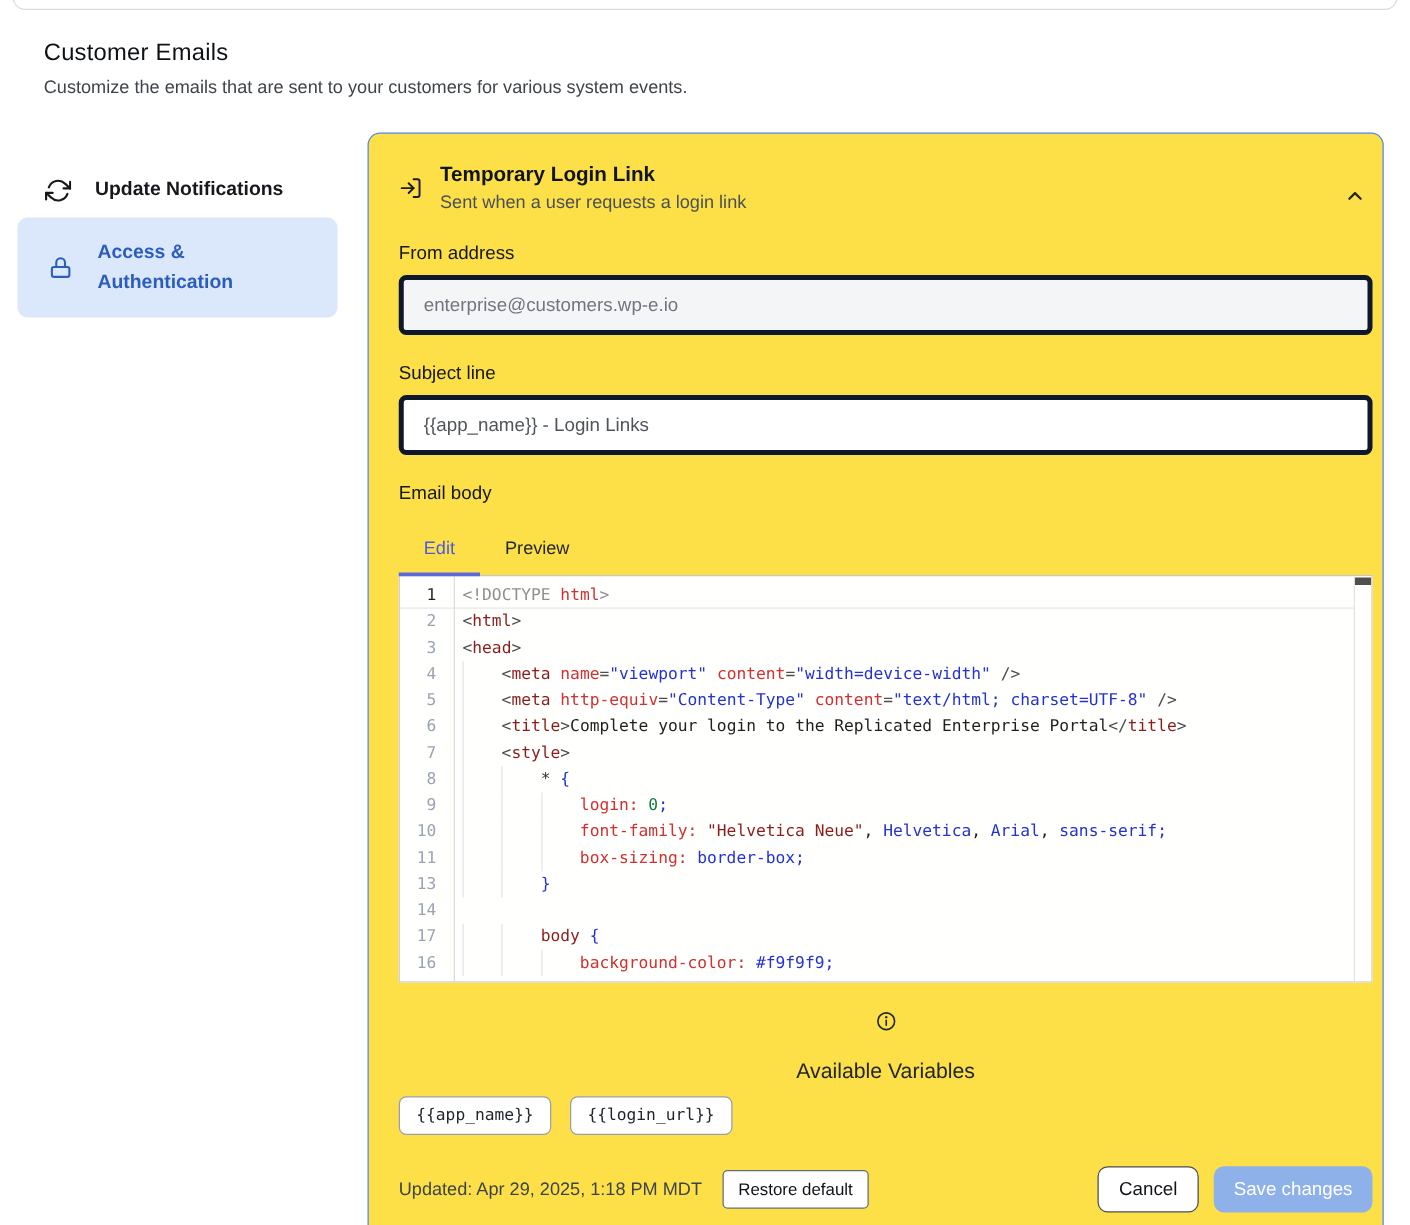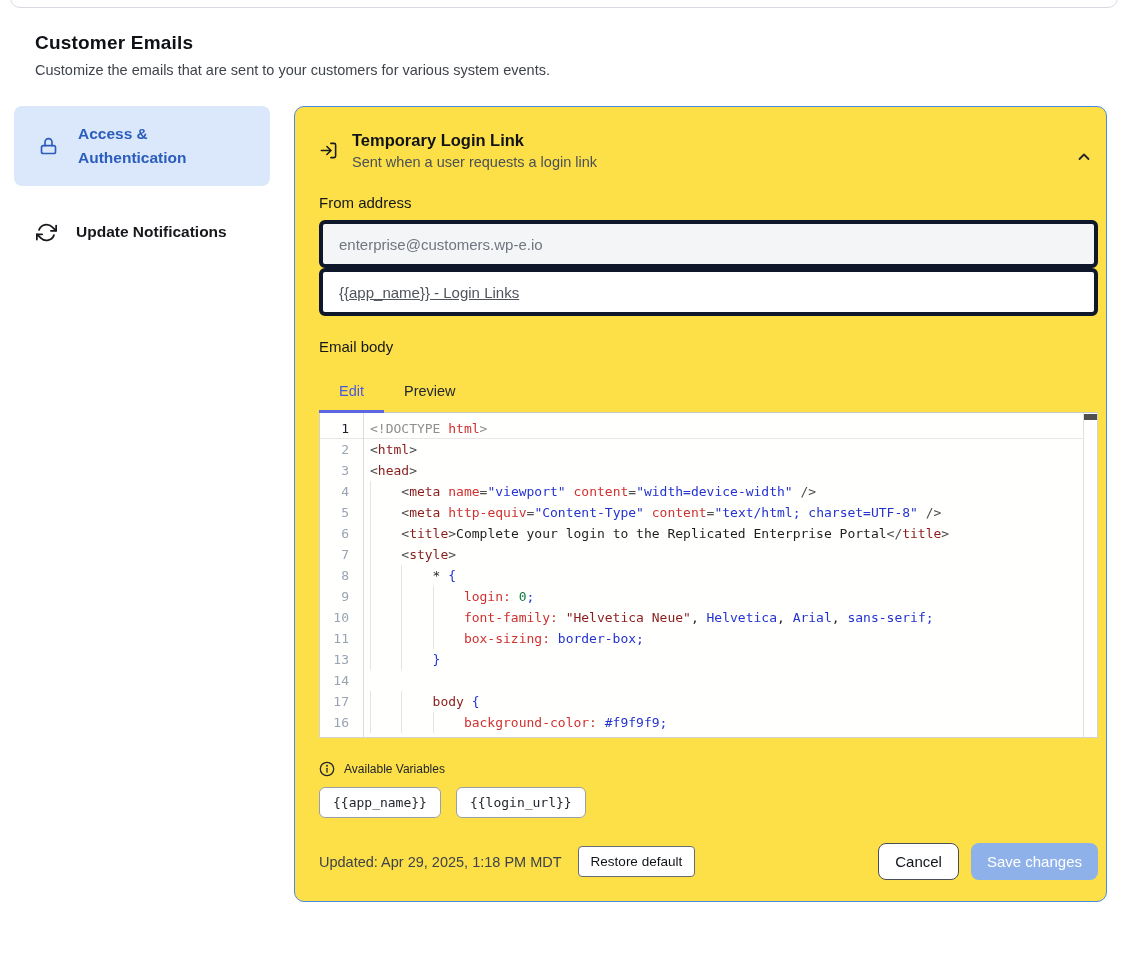--- a/index.html
+++ b/index.html
@@ -15,7 +15,7 @@
     border: 1px solid #d7dbe1; border-radius: 0 0 10px 10px; background: #fff;
   }
   .page-head { margin: 32px 21px 0 35px; }
-  .page-title { font-size: 19px; font-weight: 700; color: #0e1115; letter-spacing: .2px; }
+  .page-title { font-size: 19px; font-weight: 400; color: #0e1115; letter-spacing: .2px; }
   .page-sub { margin-top: 8px; font-size: 14.5px; color: #3f444b; }
 
   .layout { display: flex; gap: 24px; margin: 28px 21px 0 14px; align-items: flex-start; }

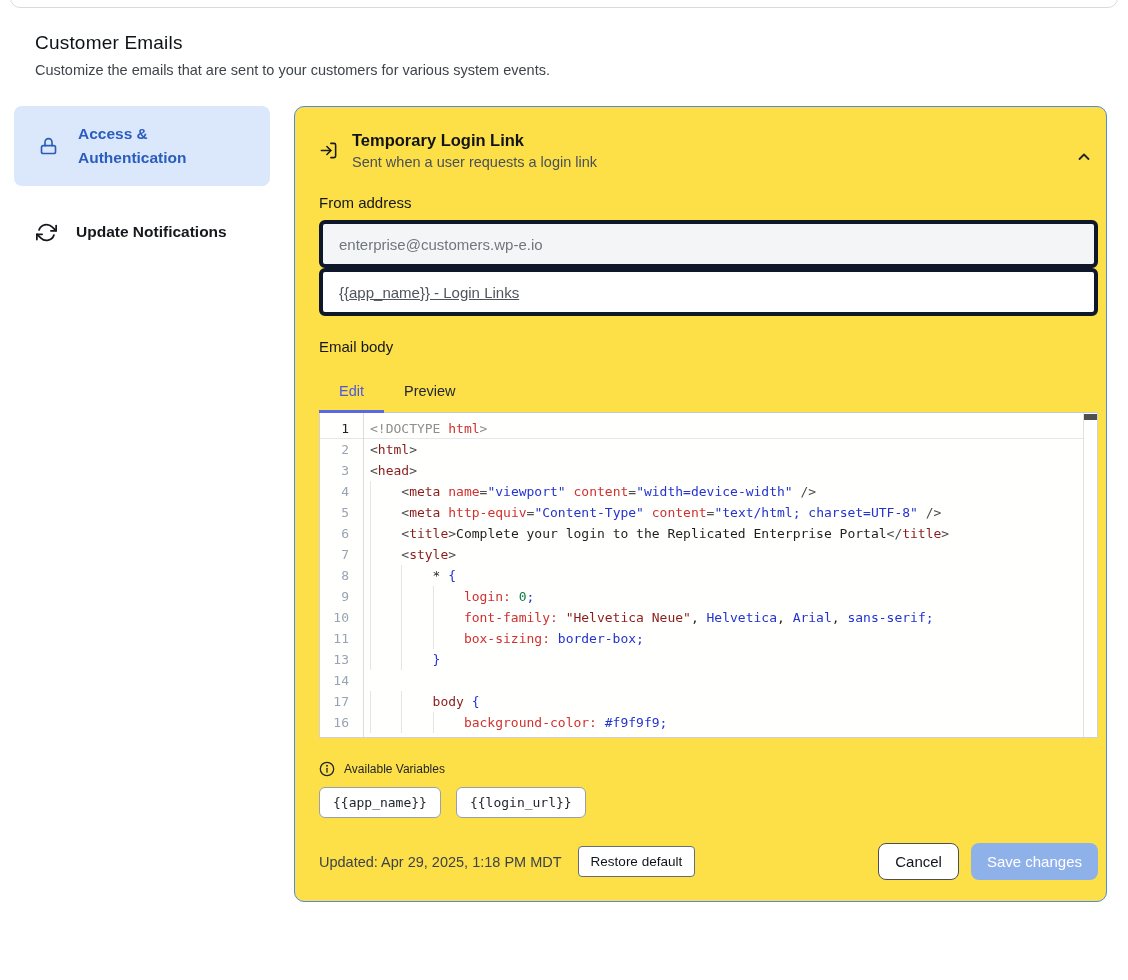--- a/index.html
+++ b/index.html
@@ -118,15 +118,6 @@
 <div class="layout">
 
   <div class="sidebar">
-    <div class="side-item selected">
-      <span class="side-icon">
-        <svg width="21" height="21" viewBox="0 0 24 24" fill="none" stroke="#2b5dbd" stroke-width="1.9" stroke-linecap="round" stroke-linejoin="round">
-          <rect x="4" y="11" width="16" height="9" rx="2"></rect>
-          <path d="M8 11V7a4 4 0 0 1 8 0v4"></path>
-        </svg>
-      </span>
-      <span class="side-label">Access &amp; Authentication</span>
-    </div>
     <div class="side-item plain">
       <span class="side-icon">
         <svg width="21" height="21" viewBox="0 0 24 24" fill="none" stroke="#16181c" stroke-width="2" stroke-linecap="round" stroke-linejoin="round">
@@ -136,6 +127,15 @@
         </svg>
       </span>
       <span class="side-label">Update Notifications</span>
+    </div>
+    <div class="side-item selected">
+      <span class="side-icon">
+        <svg width="21" height="21" viewBox="0 0 24 24" fill="none" stroke="#2b5dbd" stroke-width="1.9" stroke-linecap="round" stroke-linejoin="round">
+          <rect x="4" y="11" width="16" height="9" rx="2"></rect>
+          <path d="M8 11V7a4 4 0 0 1 8 0v4"></path>
+        </svg>
+      </span>
+      <span class="side-label">Access &amp; Authentication</span>
     </div>
   </div>
 

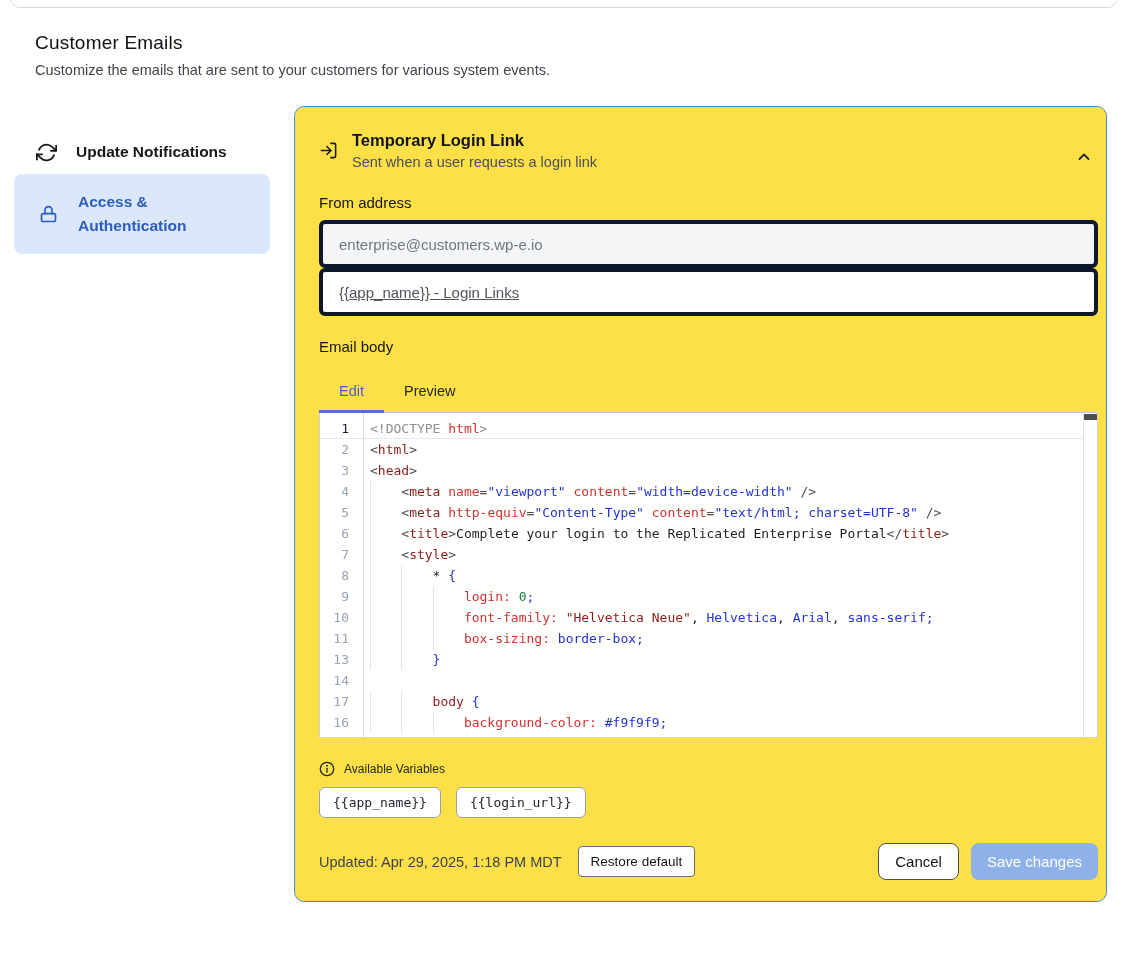--- a/index.html
+++ b/index.html
@@ -165,6 +165,7 @@
     <div class="field-label">From address</div>
     <input type="text" class="input from" readonly="" value="enterprise@customers.wp-e.io" style="">
 
+    <div class="field-label mt">Subject line</div>
     <input type="text" class="input subject" value="{{app_name}} - Login Links" style="">
 
     <div class="field-label mt">Email body</div>

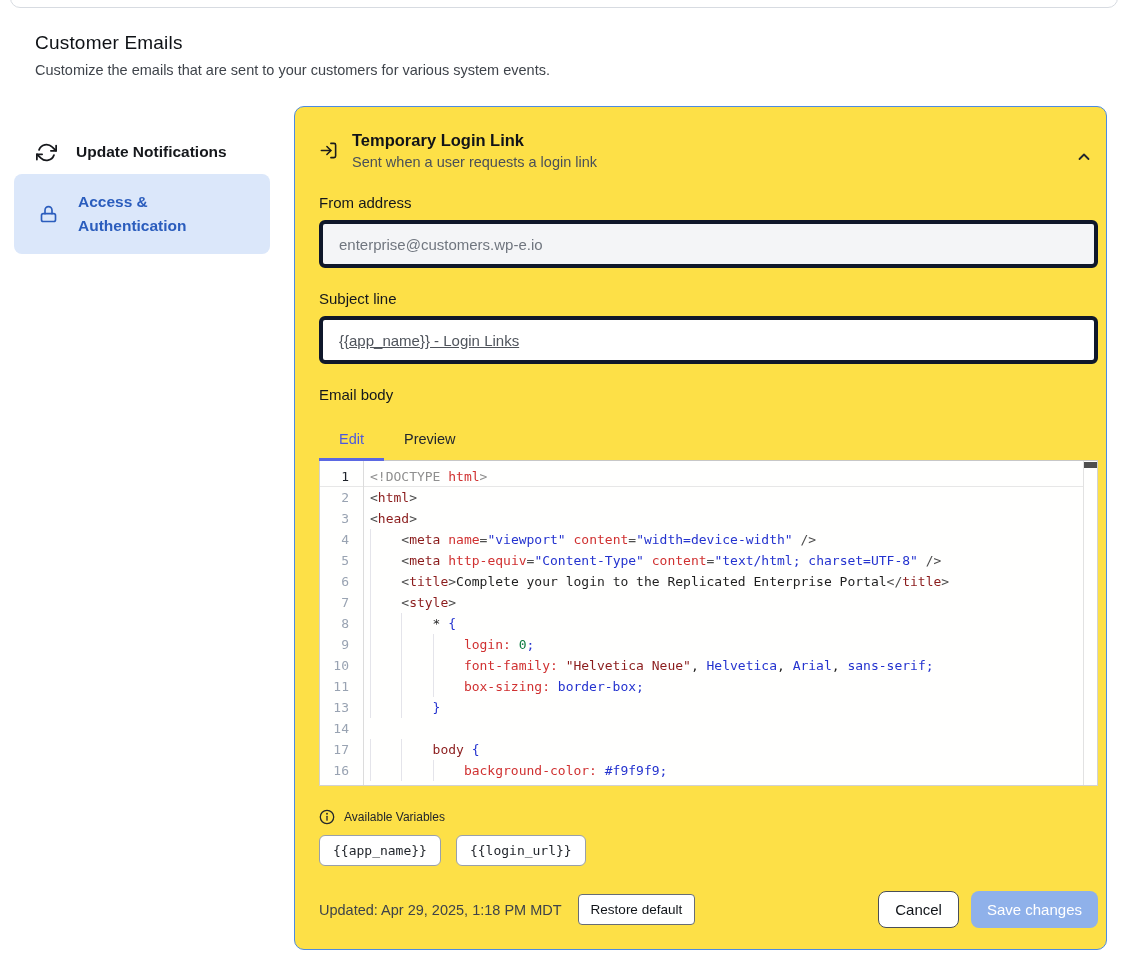--- a/index.html
+++ b/index.html
@@ -46,7 +46,7 @@
     padding: 0 16px; font-size: 15px; font-family: "Liberation Sans", sans-serif; outline: none;
   }
   .input.from { background: #f4f5f7; color: #70767f; }
-  .input.subject { background: #ffffff; color: #4f545c; text-decoration: underline; }
+  .input.subject { background: #ffffff; color: #4f545c; }
 
   
   .tabs { display: flex; margin-top: 19px; }

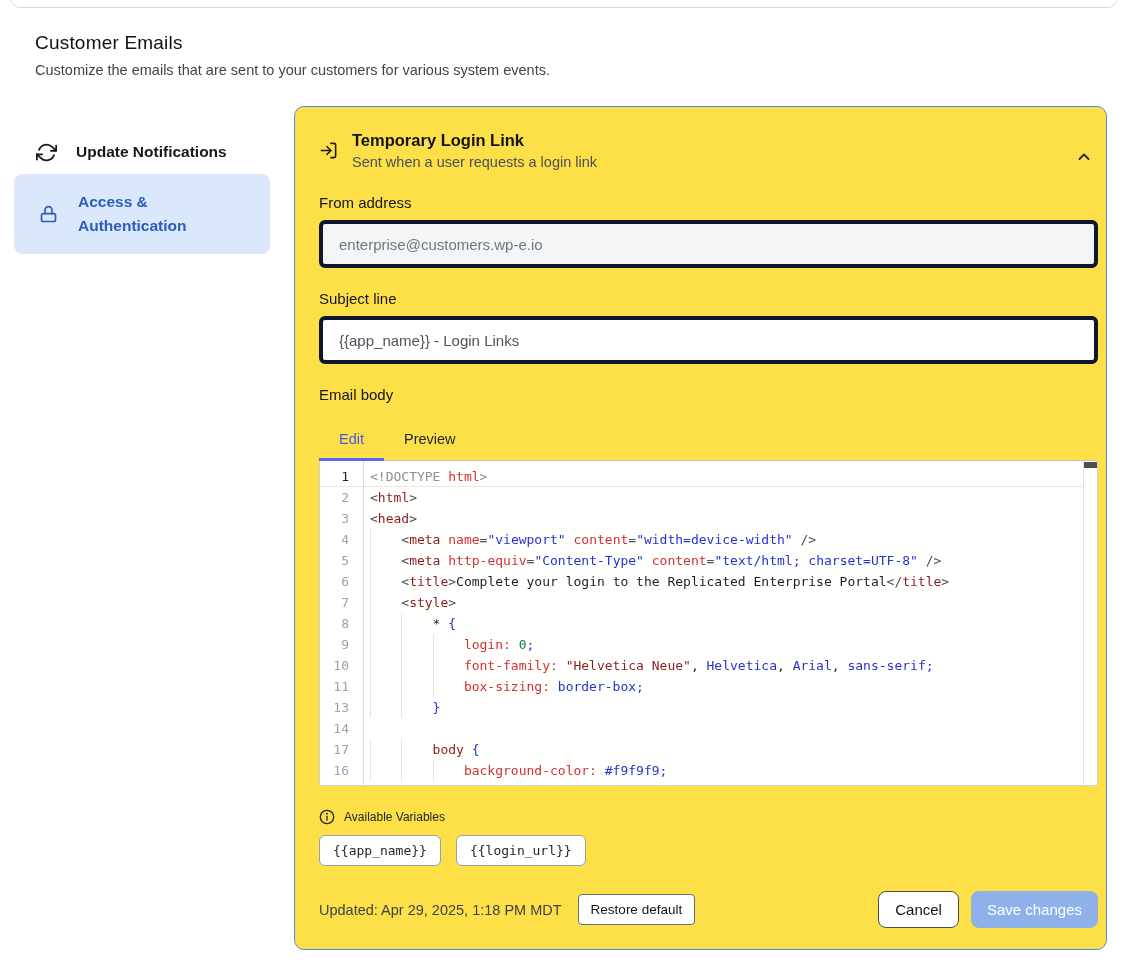--- a/index.html
+++ b/index.html
@@ -89,7 +89,7 @@
   .cm-vthumb { position: absolute; top: 1px; left: 0; width: 13px; height: 6px; background: #4f4f4f; cursor: grab; }
 
   
-  .vars-head { display: flex; align-items: center; gap: 9px; margin-top: 23px; font-size: 12px; color: #22262c; }
+  .vars-head { display: flex; align-items: center; gap: 22px; margin-top: 23px; font-size: 17px; color: #22262c; flex-direction: column; }
   .chips { display: flex; gap: 15px; margin-top: 10px; }
   .chip {
     background: #fff; border: 1px solid #99a0aa; border-radius: 6px; padding: 7px 13px;

